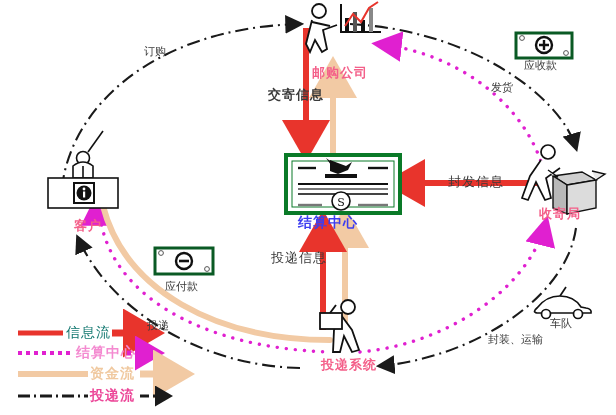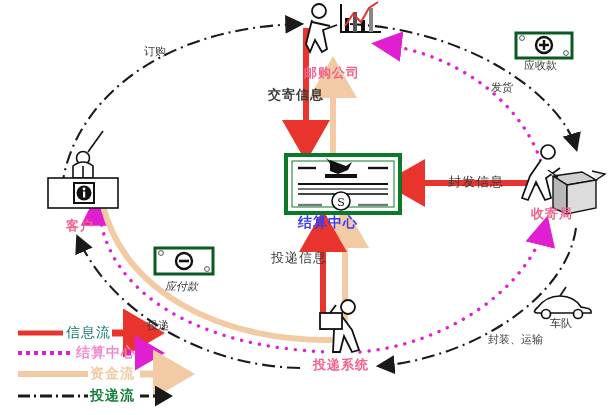--- a/index.html
+++ b/index.html
@@ -8,7 +8,7 @@
   #stage{position:absolute;left:0;top:0;width:616px;height:415px;}
   svg.layer{position:absolute;left:0;top:0;width:616px;height:415px;overflow:visible;}
   .lbl{position:absolute;white-space:nowrap;line-height:1;}
-  .lbl-node{color:#f4608a;font-size:13px;font-weight:bold;letter-spacing:1px;}
+  .lbl-node{color:#f4608a;font-size:13px;font-weight:bold;letter-spacing:1px;padding-left:8px;}
   .lbl-center{color:#3d3df0;font-size:14px;font-weight:bold;letter-spacing:1px;}
   .lbl-flow{color:#3a3a3a;font-size:13px;letter-spacing:1px;}
   .lbl-small{color:#3a3a3a;font-size:11px;letter-spacing:0px;}

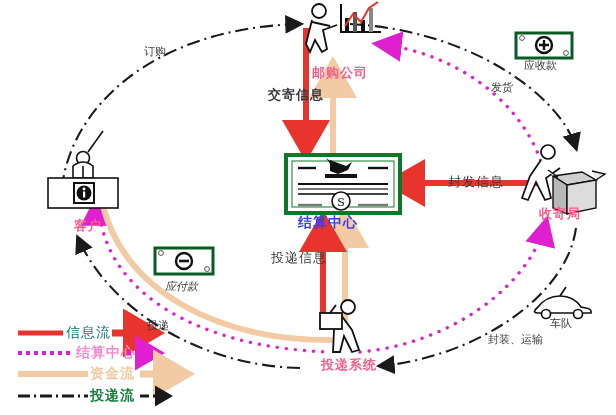--- a/index.html
+++ b/index.html
@@ -217,7 +217,7 @@
   <div class="lbl lbl-small" style="left:147px;top:320px;">投递</div>
   <div class="lbl lbl-small" style="left:491px;top:54px;margin-top:28px;">发货</div>
   <div class="lbl lbl-small" style="left:524px;top:60px;text-align:center;">应收款</div>
-  <div class="lbl lbl-small" style="left:165px;top:281px;font-style:italic;">应付款</div>
+  <div class="lbl lbl-small" style="left:165px;top:281px;">应付款</div>
   <div class="lbl lbl-small" style="left:550px;top:318px;">车队</div>
   <div class="lbl lbl-small" style="left:488px;top:334px;">封装、运输</div>
 

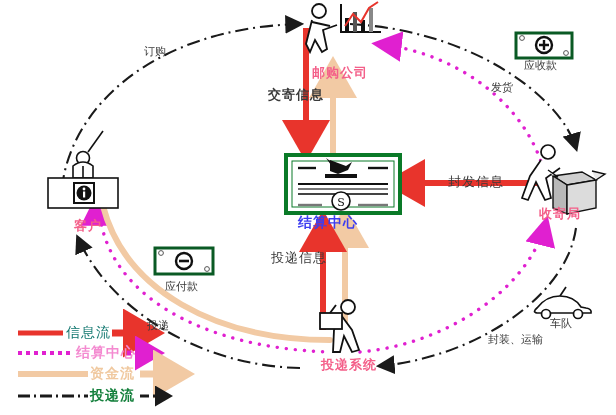--- a/index.html
+++ b/index.html
@@ -15,7 +15,7 @@
   .lbl-legend-info{color:#0f766e;font-size:14px;font-weight:normal;letter-spacing:1px;}
   .lbl-legend-ret{color:#f48ad0;font-size:14px;font-weight:bold;letter-spacing:1px;}
   .lbl-legend-fund{color:#f0c9a0;font-size:14px;font-weight:bold;letter-spacing:1px;}
-  .lbl-legend-del{color:#15803d;font-size:14px;font-weight:bold;letter-spacing:1px;}
+  .lbl-legend-del{color:#ec4899;font-size:14px;font-weight:bold;letter-spacing:1px;}
 </style>
 </head>
 <body>

